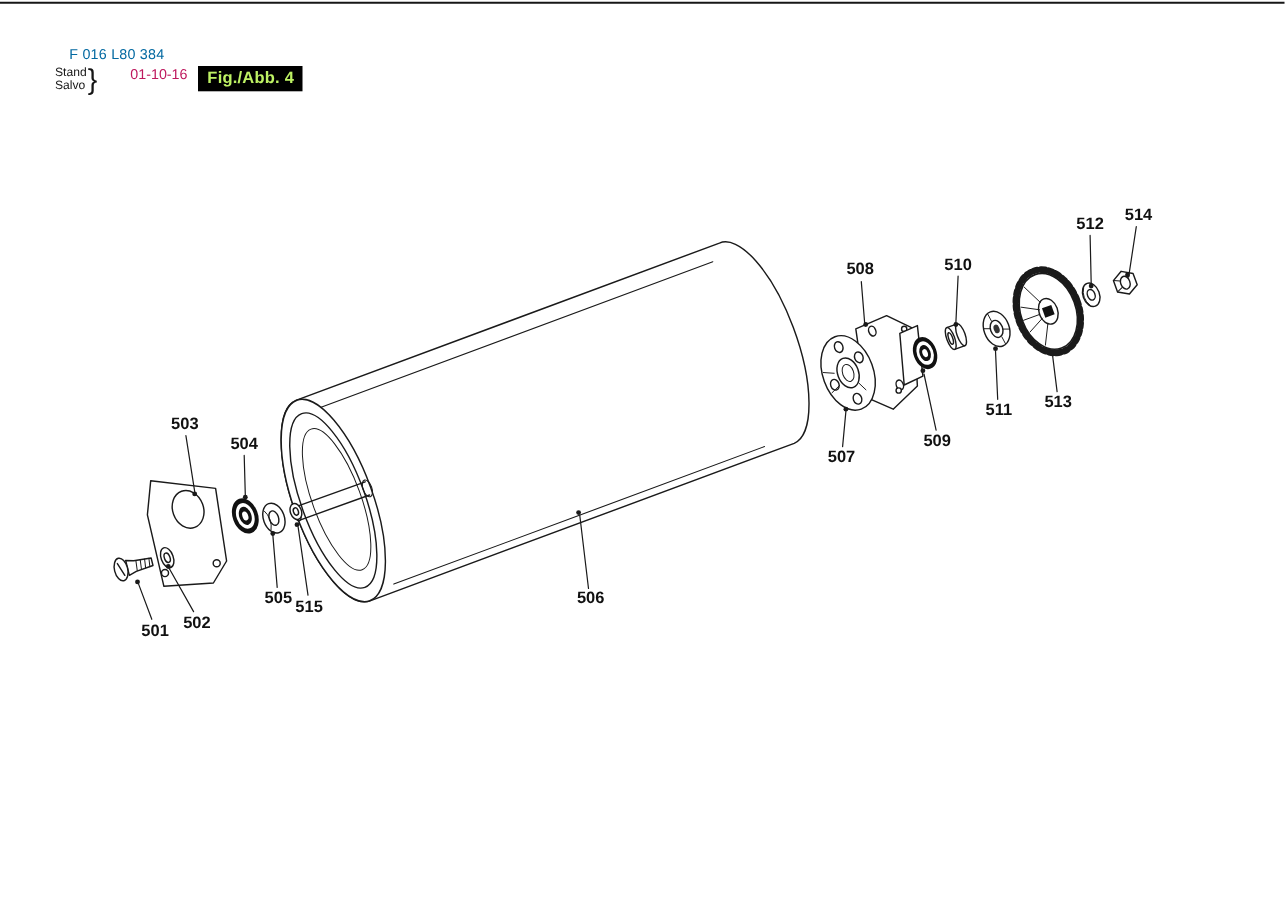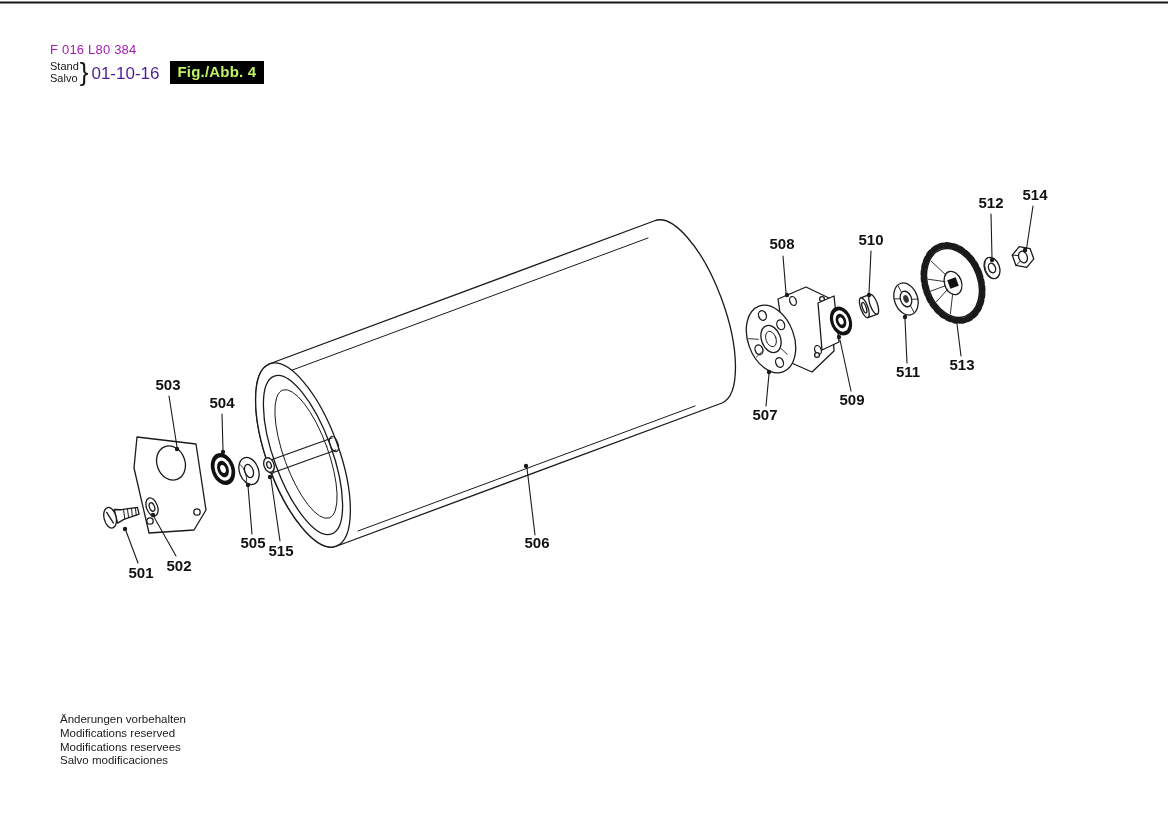--- a/index.html
+++ b/index.html
@@ -15,7 +15,7 @@
   }
   svg.diagram { position: absolute; left: 0; top: 0; }
   .doc-header { position: absolute; left: 50px; top: 42px; z-index: 2; }
-  .doc-number { font-size: 13px; letter-spacing: 0.2px; color: #a21caf; }
+  .doc-number { font-size: 13px; letter-spacing: 0.2px; color: #0369a1; margin-left: 13px; }
   .issue-row { display: flex; align-items: flex-end; margin-top: 3px; }
   .issue-labels { display: flex; flex-direction: column; font-size: 11px; line-height: 12px; color: #161616; }
   .brace { font-size: 26px; font-weight: 300; line-height: 24px; margin: 0 3px 0 1px; color: #161616; }

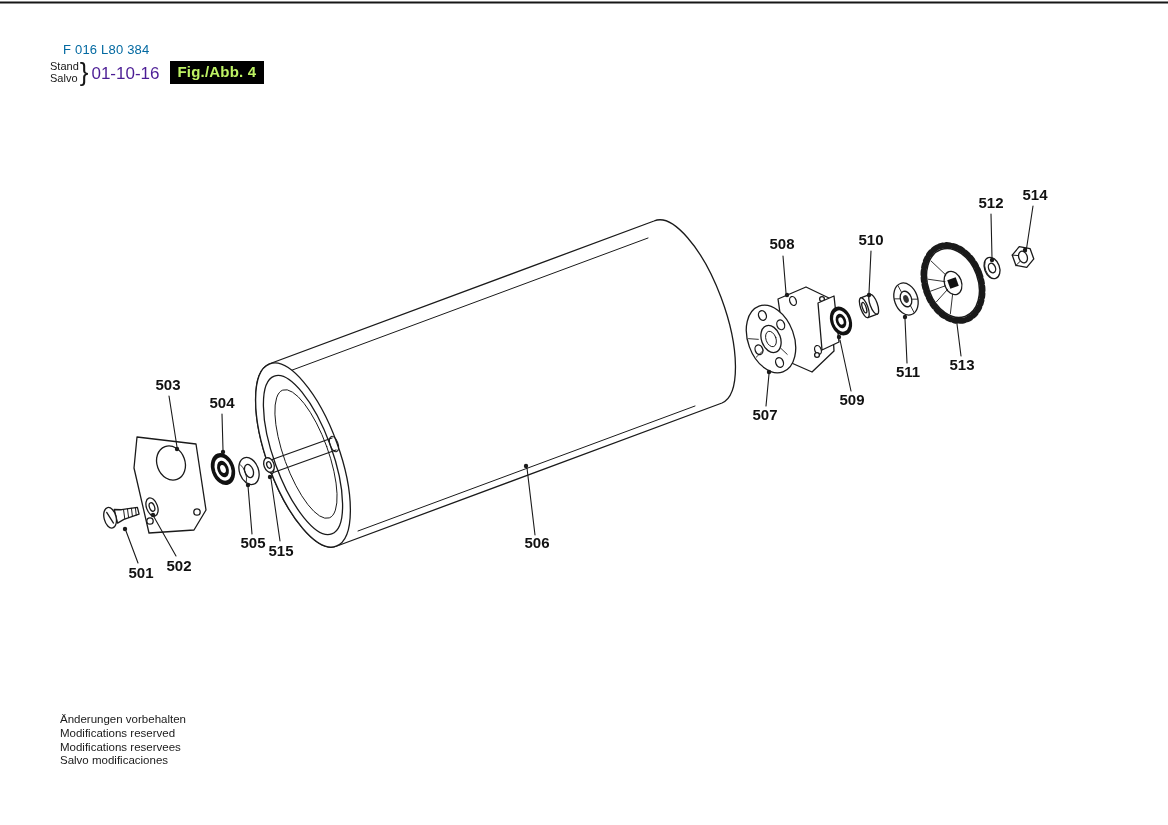--- a/index.html
+++ b/index.html
@@ -16,7 +16,7 @@
   svg.diagram { position: absolute; left: 0; top: 0; }
   .doc-header { position: absolute; left: 50px; top: 42px; z-index: 2; }
   .doc-number { font-size: 13px; letter-spacing: 0.2px; color: #0369a1; margin-left: 13px; }
-  .issue-row { display: flex; align-items: flex-end; margin-top: 3px; }
+  .issue-row { display: flex; align-items: flex-start; margin-top: 3px; }
   .issue-labels { display: flex; flex-direction: column; font-size: 11px; line-height: 12px; color: #161616; }
   .brace { font-size: 26px; font-weight: 300; line-height: 24px; margin: 0 3px 0 1px; color: #161616; }
   .issue-date { font-size: 17px; margin-right: 10px; color: #4c1d95; }

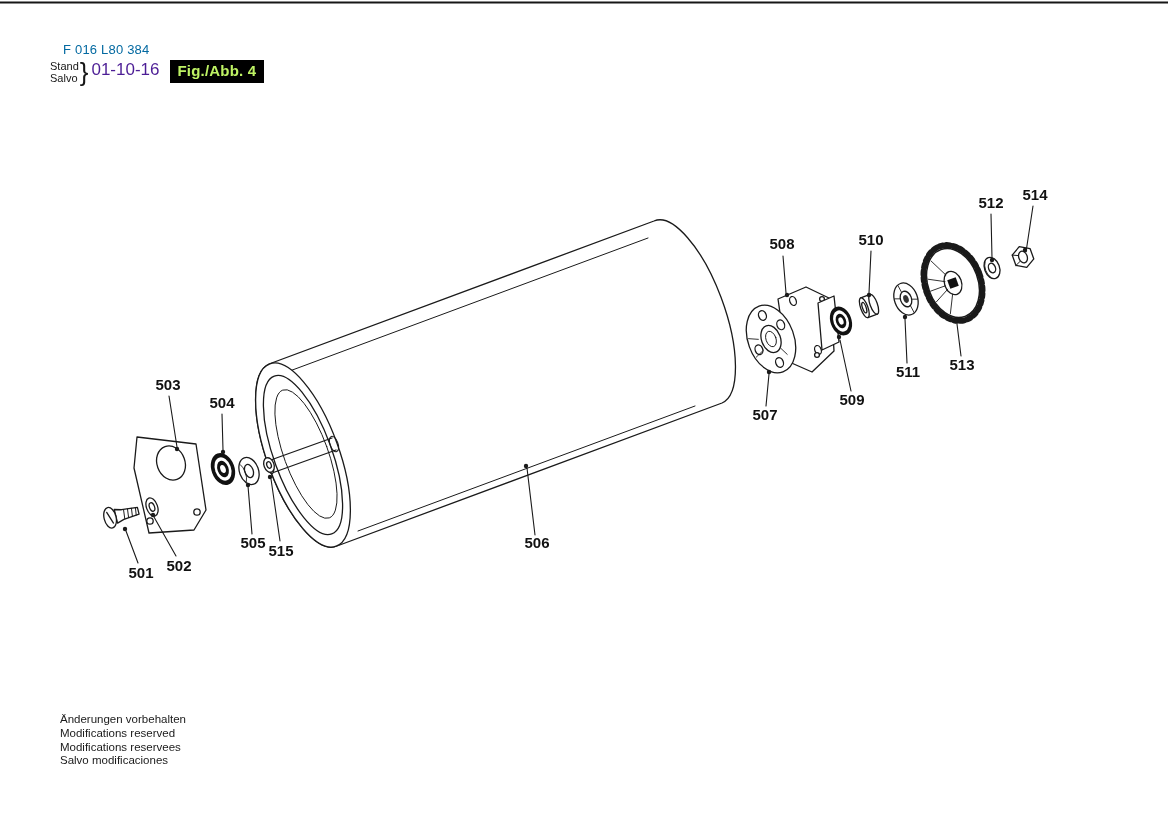--- a/index.html
+++ b/index.html
@@ -19,7 +19,7 @@
   .issue-row { display: flex; align-items: flex-start; margin-top: 3px; }
   .issue-labels { display: flex; flex-direction: column; font-size: 11px; line-height: 12px; color: #161616; }
   .brace { font-size: 26px; font-weight: 300; line-height: 24px; margin: 0 3px 0 1px; color: #161616; }
-  .issue-date { font-size: 17px; margin-right: 10px; color: #4c1d95; }
+  .issue-date { font-size: 13px; margin-right: 10px; color: #be185d; margin-left: 27px; }
   .fig-box {
     background: #000000;
     color: #bef264;

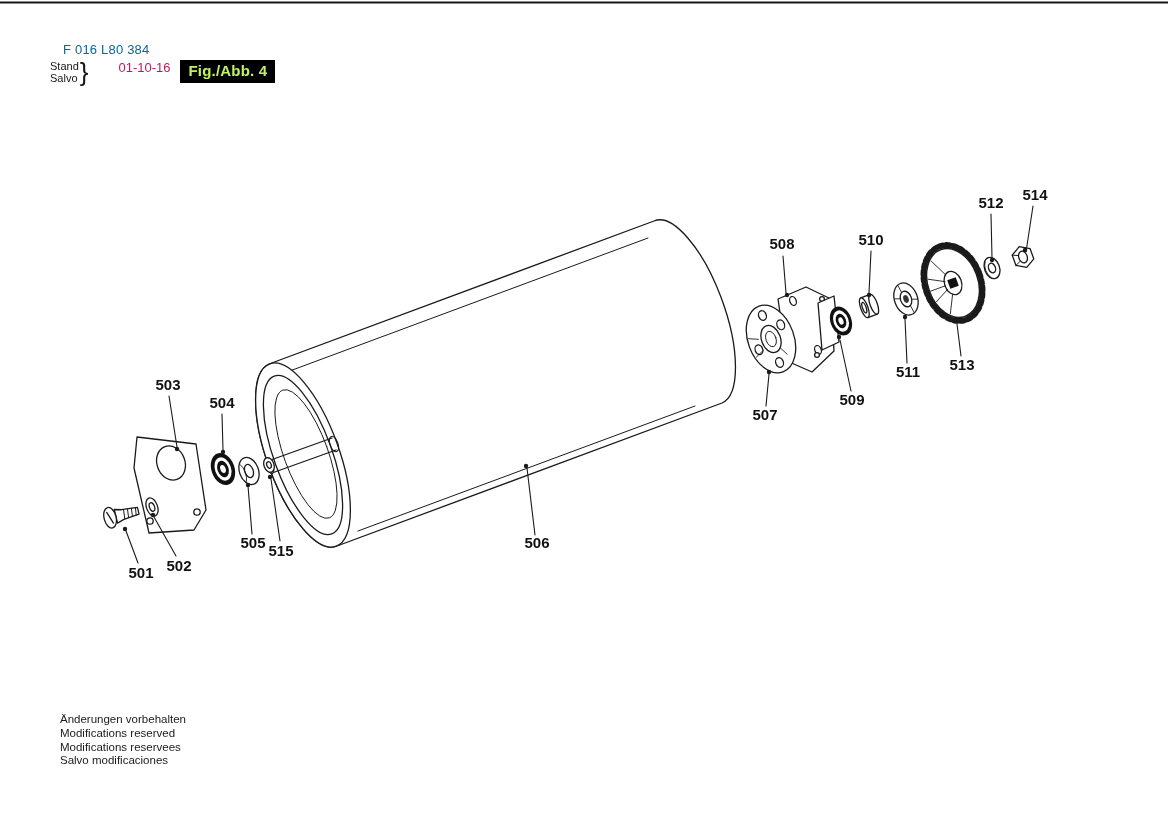--- a/index.html
+++ b/index.html
@@ -246,12 +246,6 @@
     </g>
   </svg>
 
-  <footer class="doc-footer">
-    <div>Änderungen vorbehalten</div>
-    <div>Modifications reserved</div>
-    <div>Modifications reservees</div>
-    <div>Salvo modificaciones</div>
-  </footer>
 
 </div>
 

